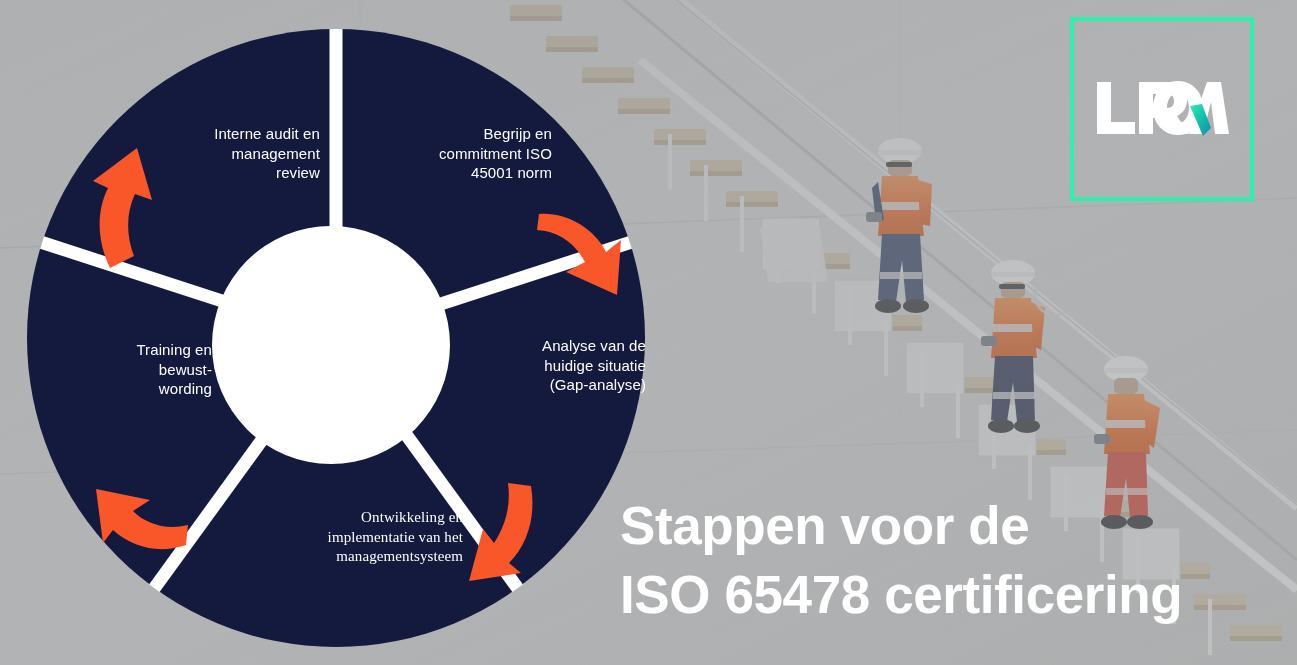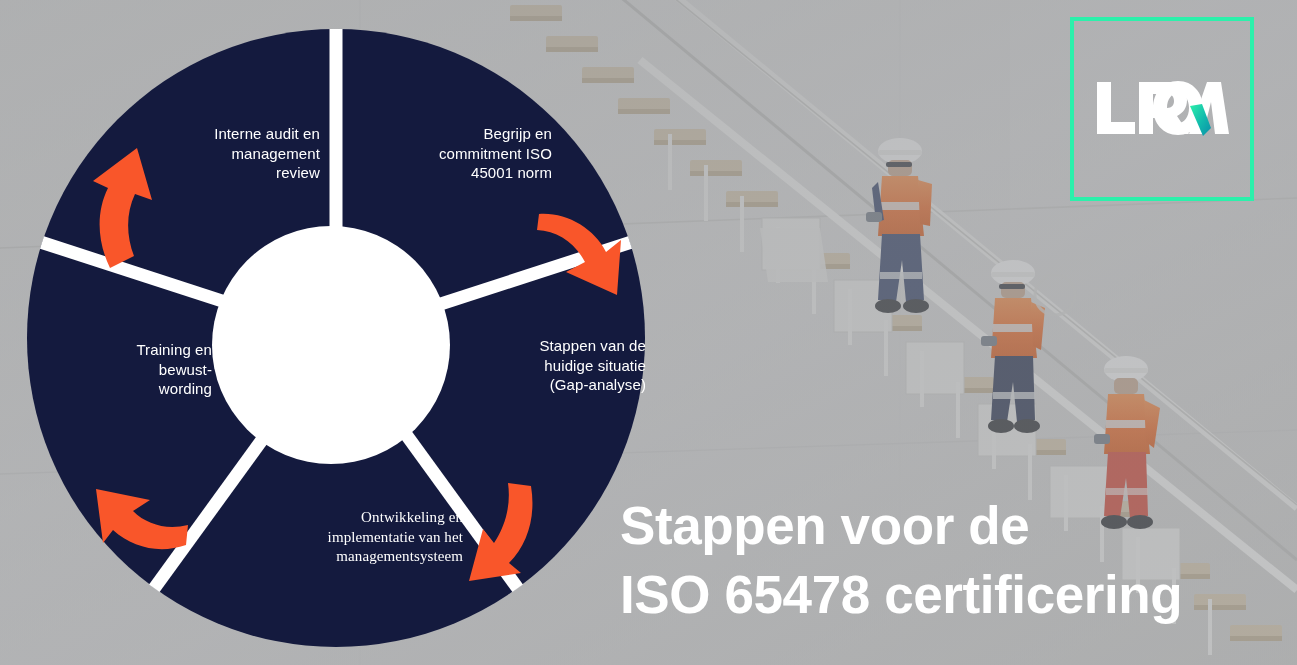--- a/index.html
+++ b/index.html
@@ -322,7 +322,7 @@
 commitment ISO
 45001 norm</div>
 
-<div class="seg-label" id="lbl-analyse">Stappen van de
+<div class="seg-label" id="lbl-analyse">Analyse van de
 huidige situatie
 (Gap-analyse)</div>
 

